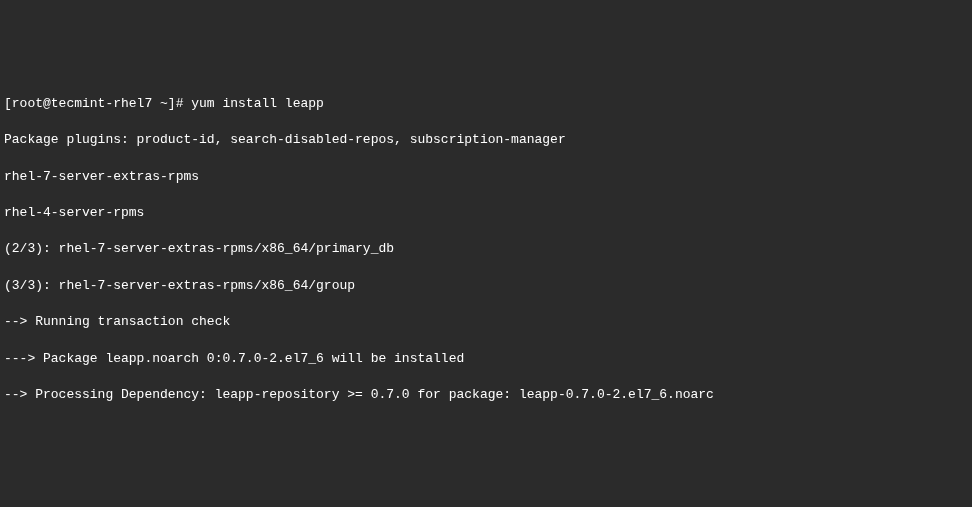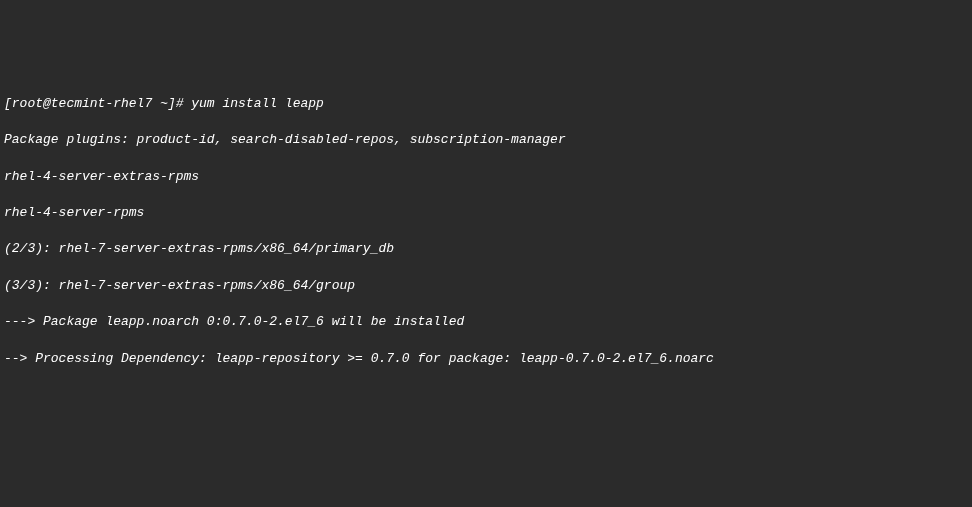--- a/index.html
+++ b/index.html
@@ -24,7 +24,6 @@
     }
     .line {
       white-space: pre;
-      font-style: italic;
     }
   </style>
 </head>

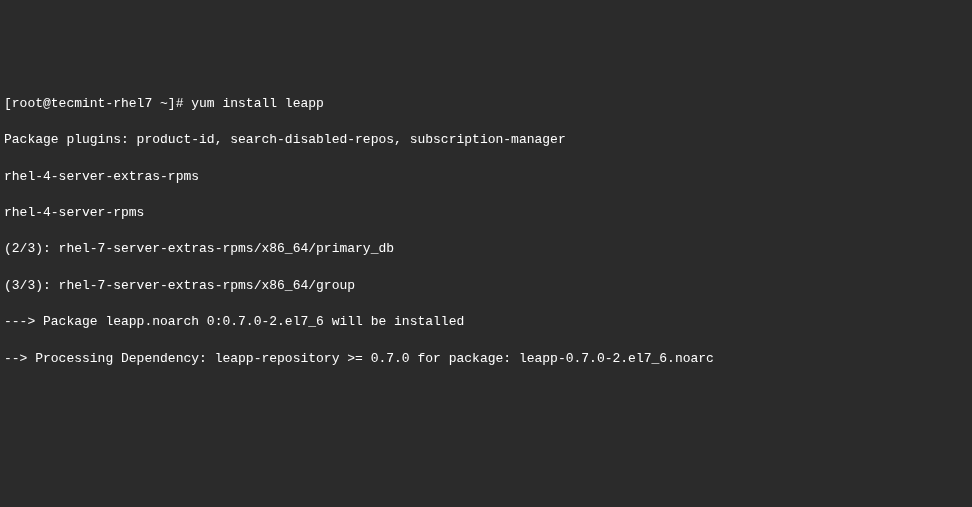--- a/index.html
+++ b/index.html
@@ -34,7 +34,7 @@
 <div class="terminal">
 <div class="line">[root@tecmint-rhel7 ~]# yum install leapp</div>
 <div class="line">Package plugins: product-id, search-disabled-repos, subscription-manager</div>
-<div class="line">rhel-4-server-extras-rpms</div>
+<div class="line">rhel-7-server-extras-rpms</div>
 <div class="line">rhel-4-server-rpms</div>
 <div class="line">(2/3): rhel-7-server-extras-rpms/x86_64/primary_db</div>
 <div class="line">(3/3): rhel-7-server-extras-rpms/x86_64/group</div>

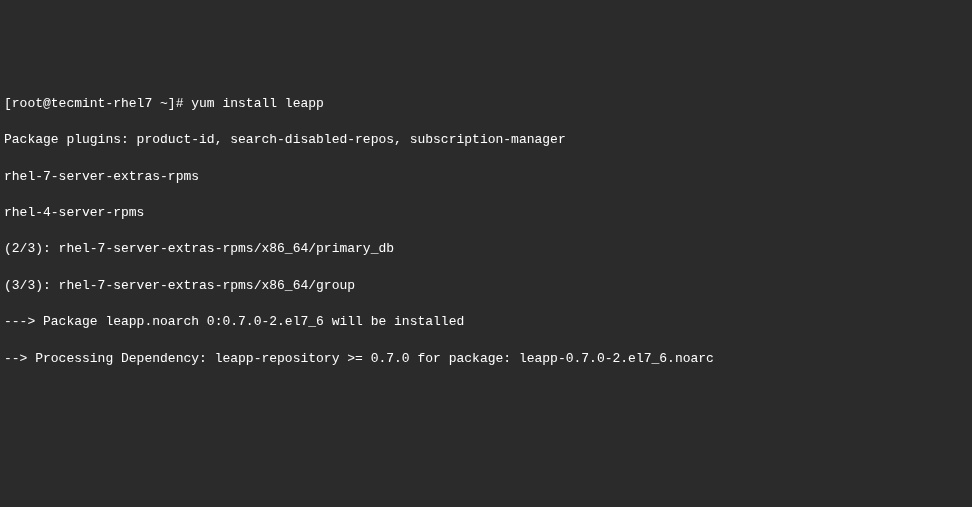--- a/index.html
+++ b/index.html
@@ -38,6 +38,7 @@
 <div class="line">rhel-4-server-rpms</div>
 <div class="line">(2/3): rhel-7-server-extras-rpms/x86_64/primary_db</div>
 <div class="line">(3/3): rhel-7-server-extras-rpms/x86_64/group</div>
+<div class="line">--&gt; Running transaction check</div>
 <div class="line">---&gt; Package leapp.noarch 0:0.7.0-2.el7_6 will be installed</div>
 <div class="line">--&gt; Processing Dependency: leapp-repository &gt;= 0.7.0 for package: leapp-0.7.0-2.el7_6.noarc</div>
 

